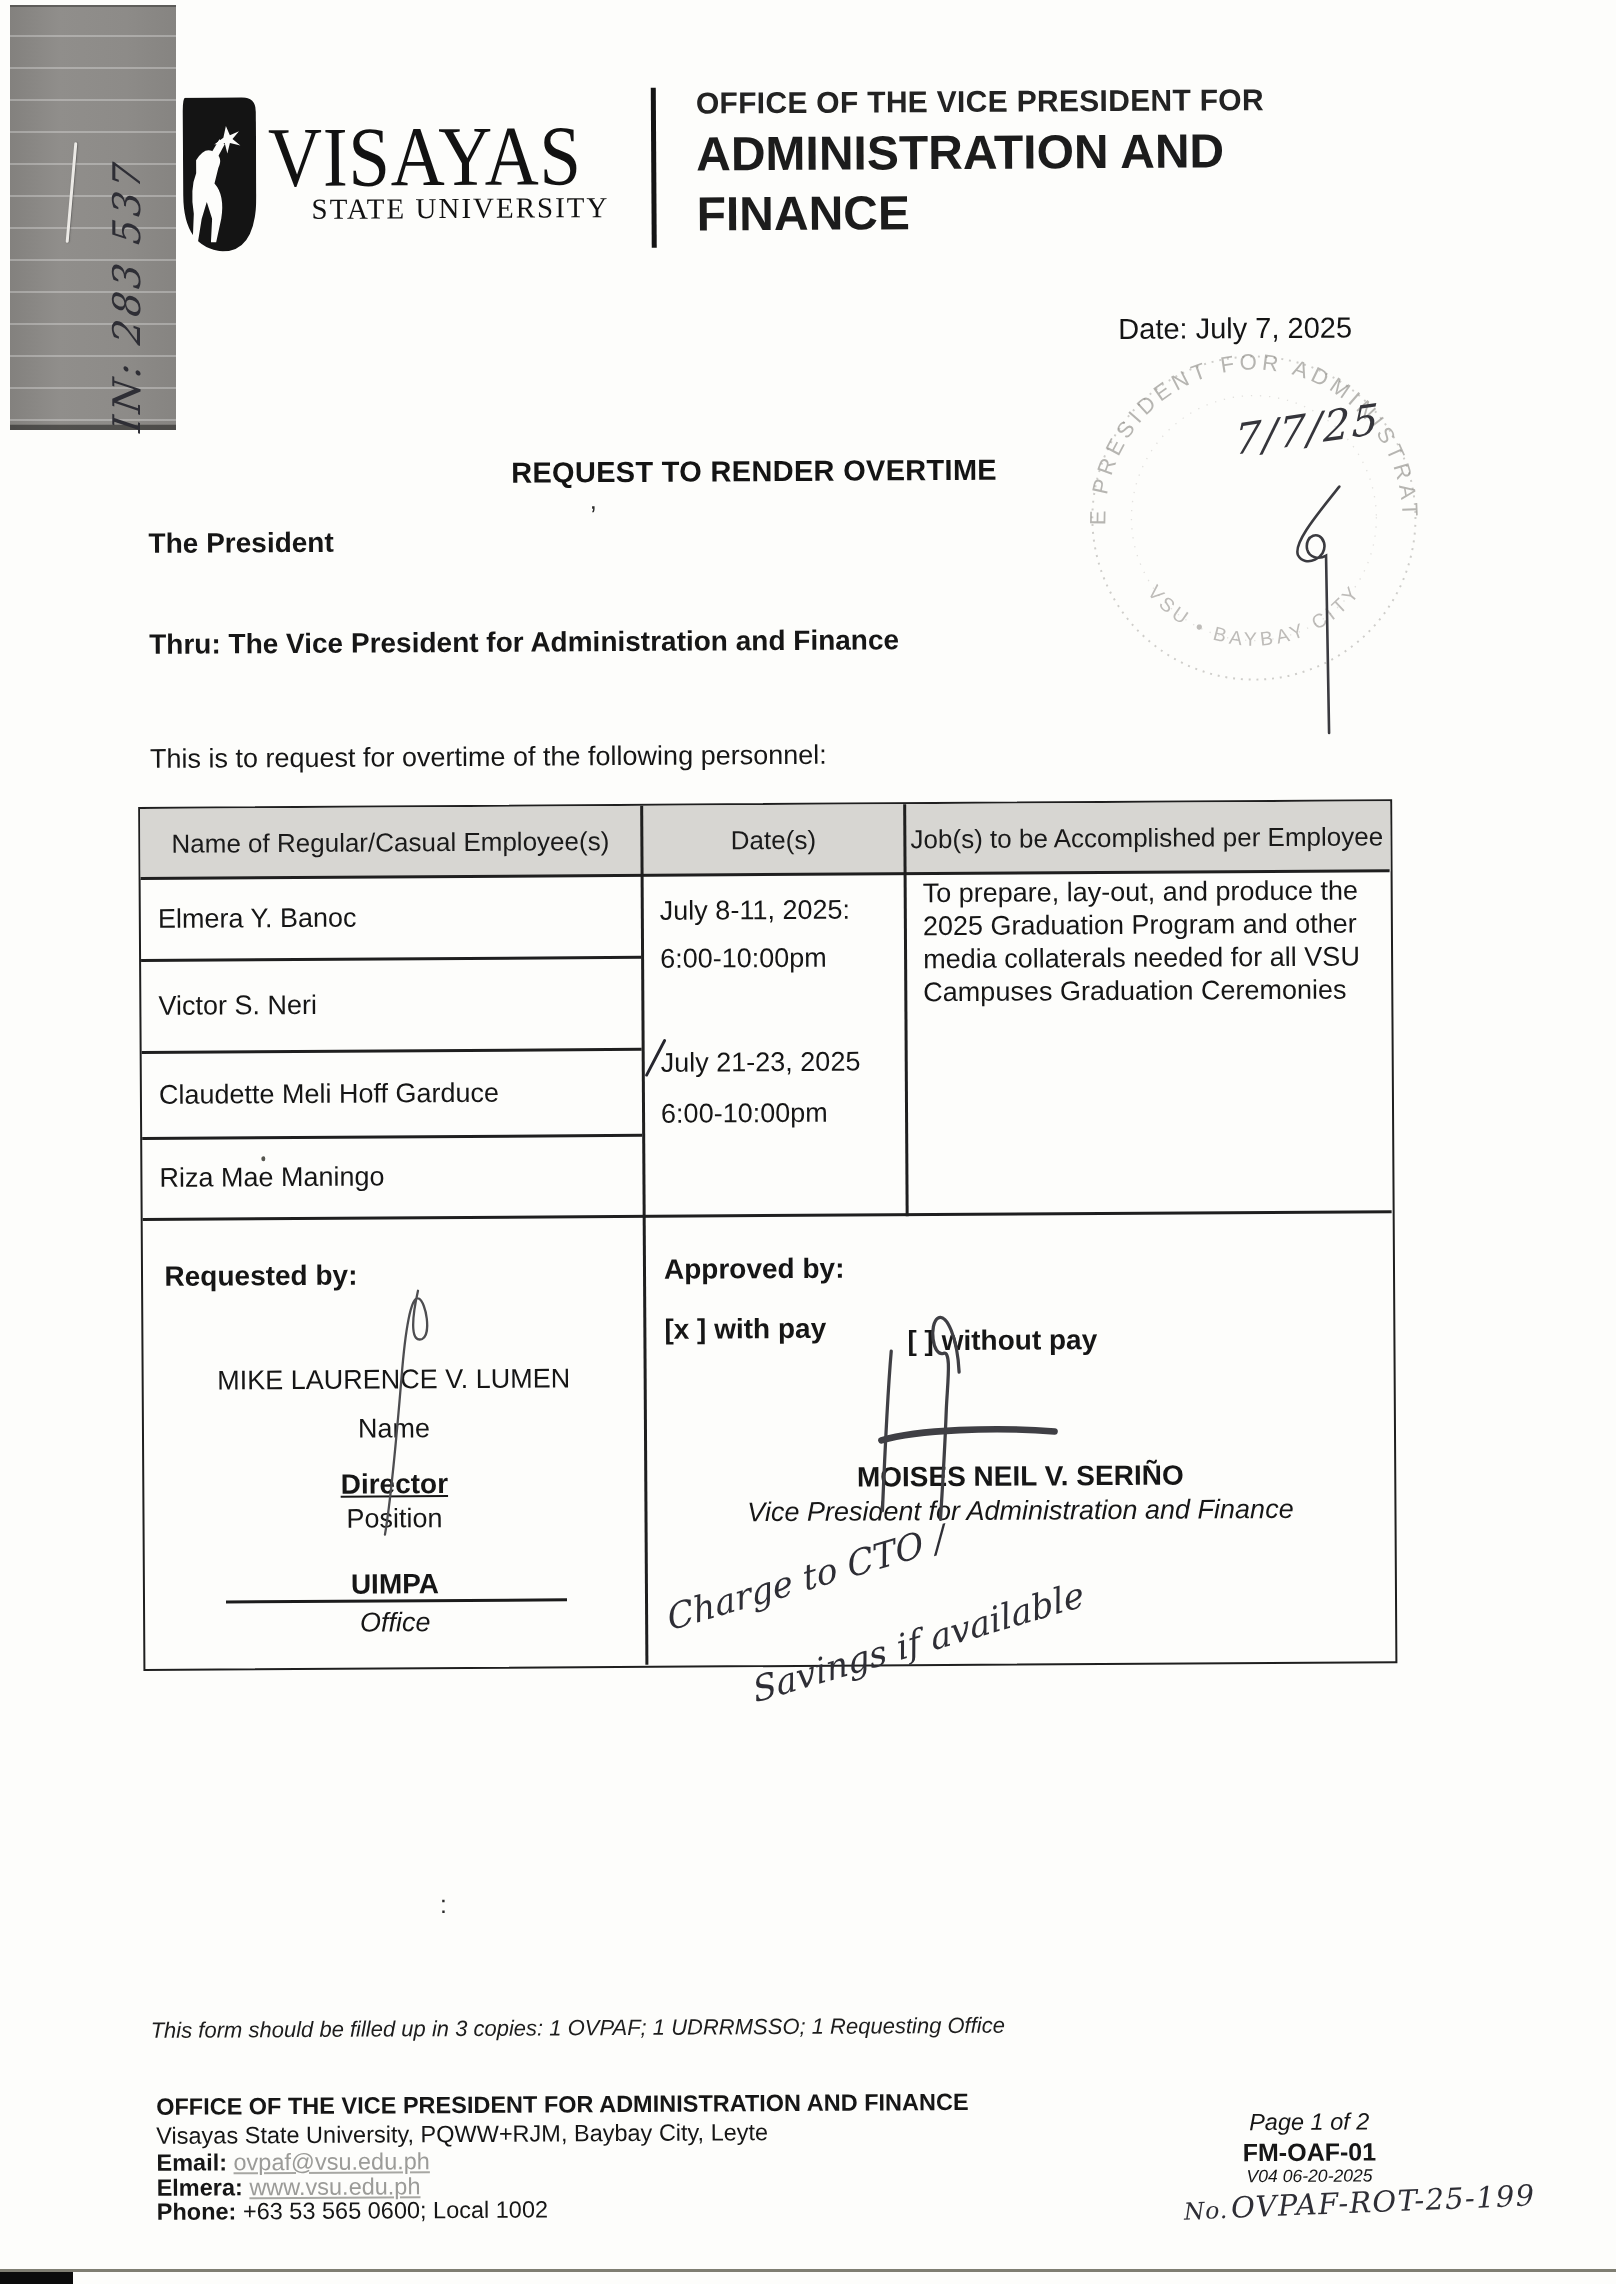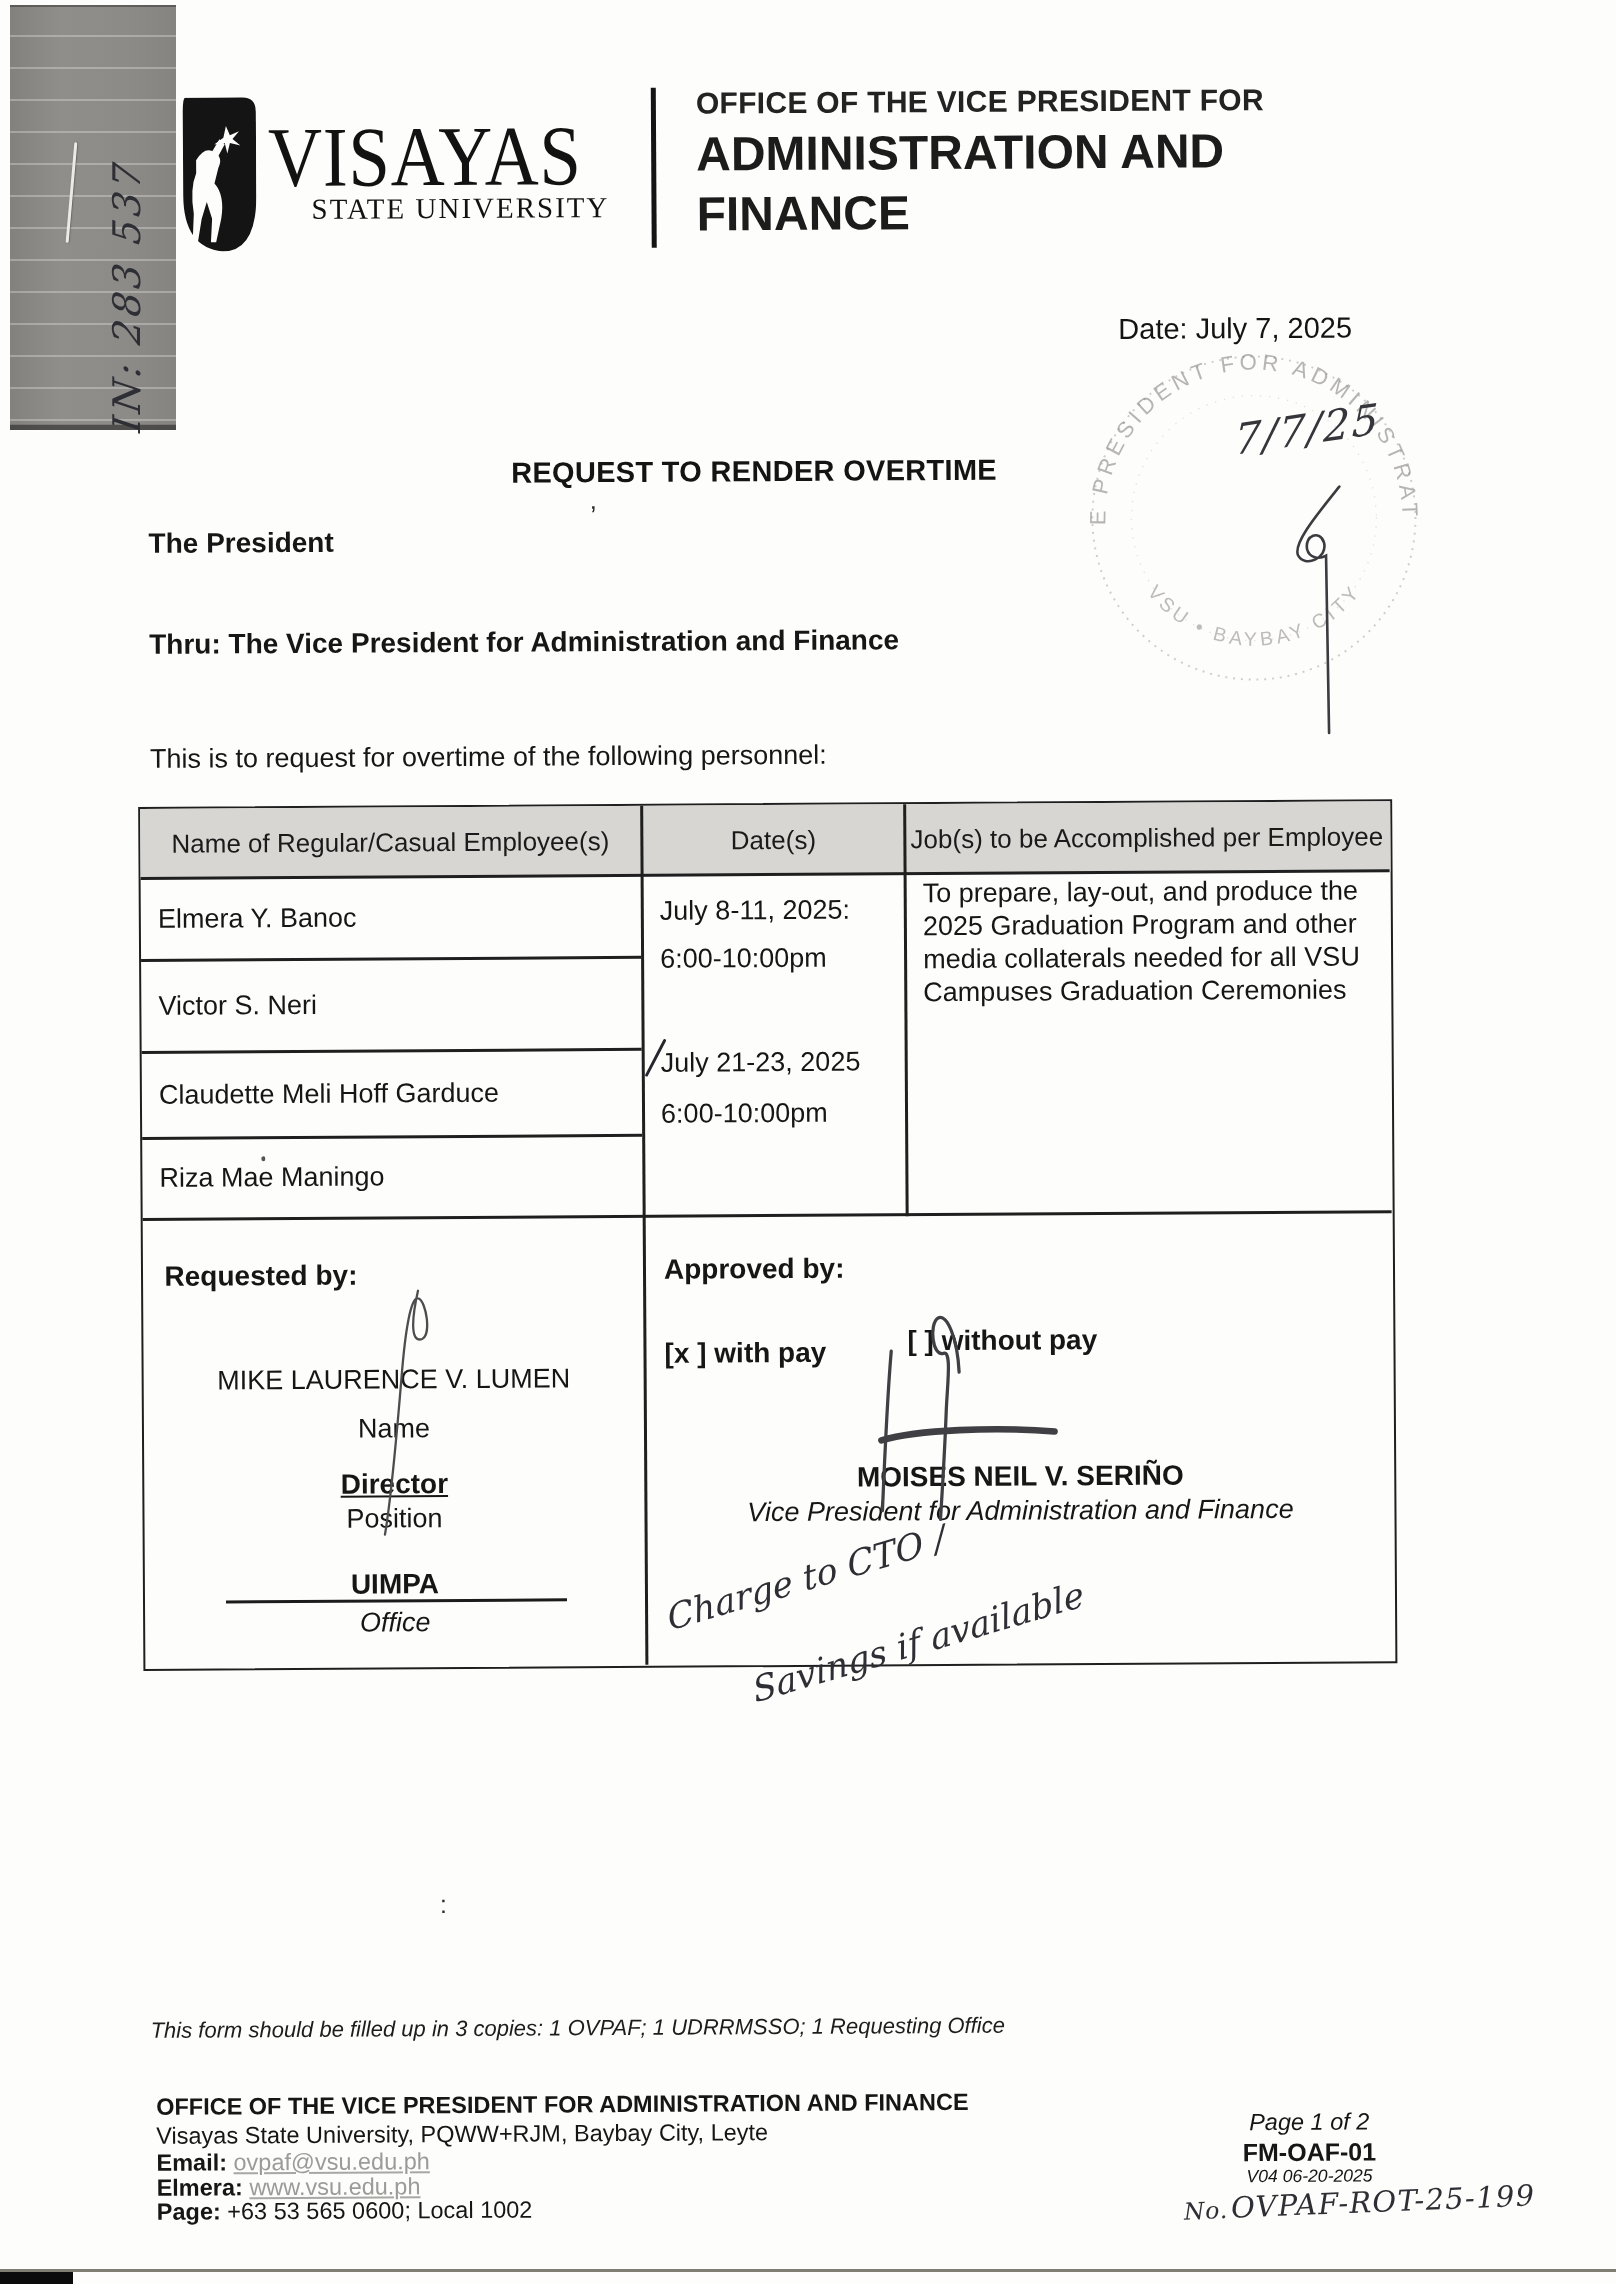--- a/index.html
+++ b/index.html
@@ -180,7 +180,7 @@
 
       <div class="abs" style="left:503px;top:412px;width:746px;height:452px;">
         <div class="abs sig-label" style="left:18px;top:36px;">Approved by:</div>
-        <div class="abs sig-label" style="left:18px;top:120px;">[x ] with pay</div>
+        <div class="abs sig-label" style="left:18px;top:96px;">[x ] with pay</div>
         <div class="abs sig-label" style="left:261px;top:109px;">[ ] without pay</div>
         <div class="abs ctr" style="top:245px;font-size:28px;font-weight:700;">MOISES NEIL V. SERIÑO</div>
         <div class="abs ctr it" style="top:280px;font-size:27px;">Vice President for Administration and Finance</div>

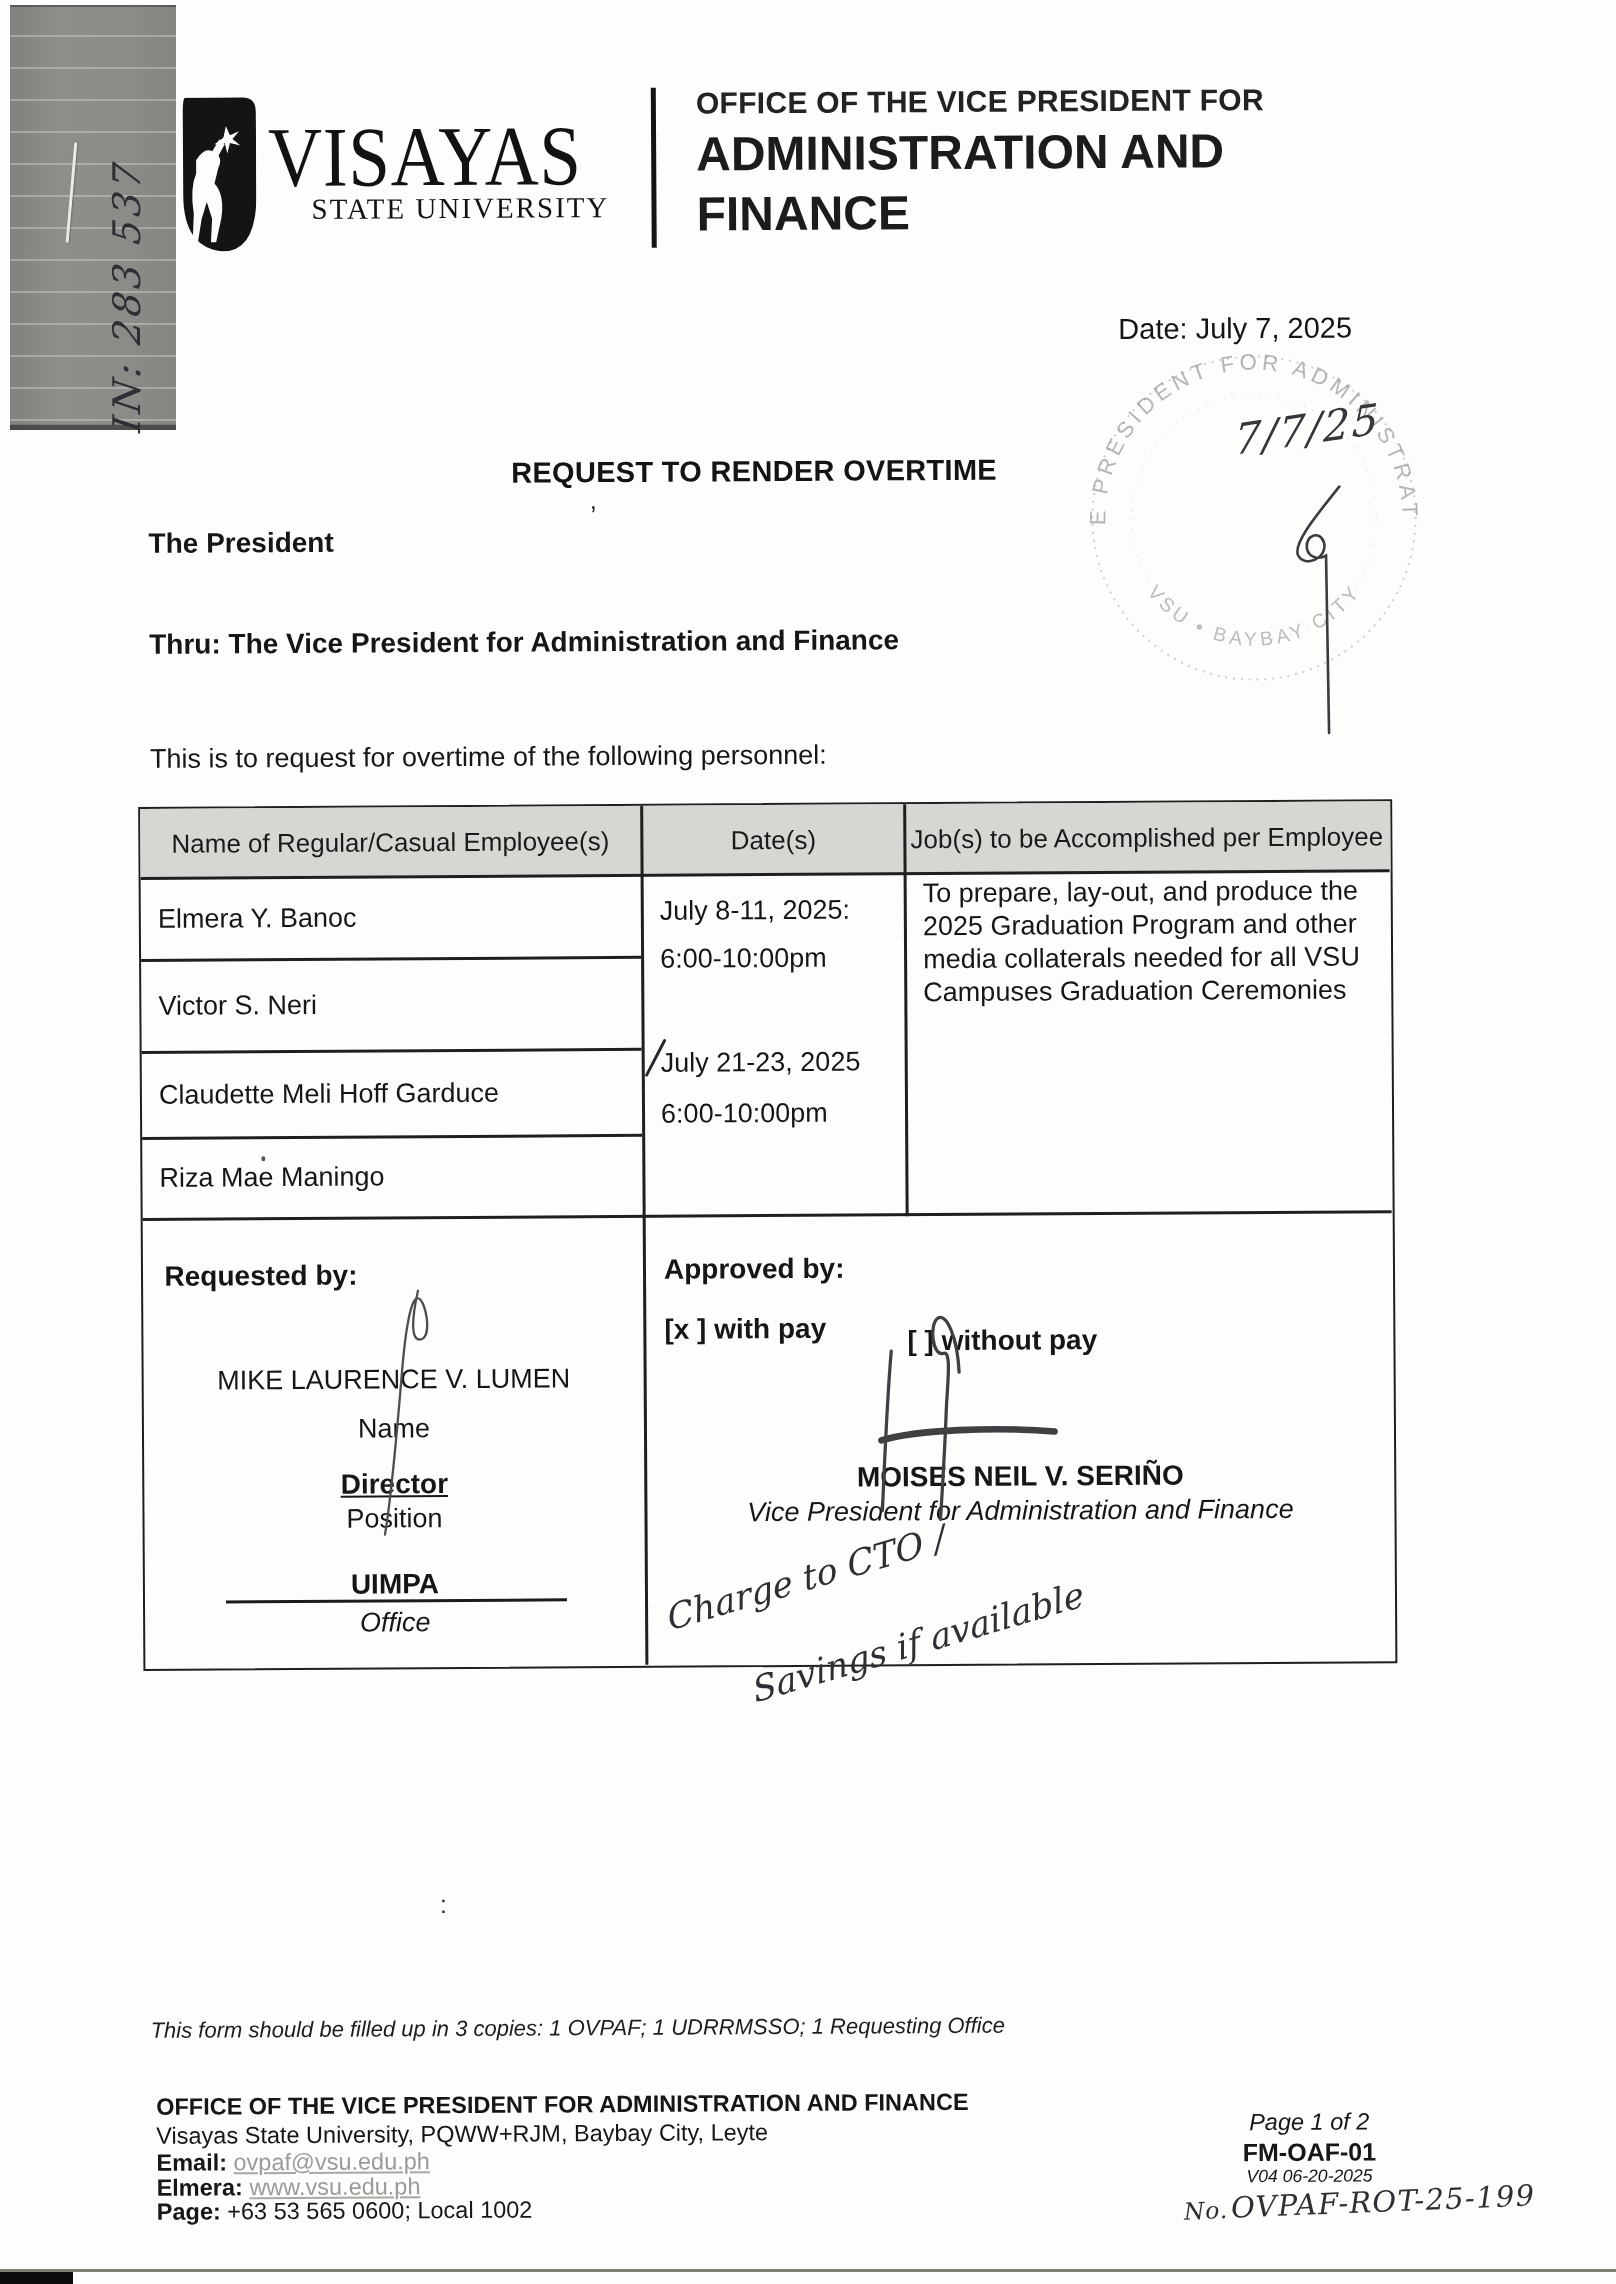--- a/index.html
+++ b/index.html
@@ -205,7 +205,7 @@
       <span class="f-link">www.vsu.edu.ph</span>
     </div>
     <div class="abs f-line f-phone">
-      <span class="f-label">Page:</span>
+      <span class="f-label">Phone:</span>
       <span>+63 53 565 0600; Local 1002</span>
     </div>
     <div class="abs fr-page">Page 1 of 2</div>

